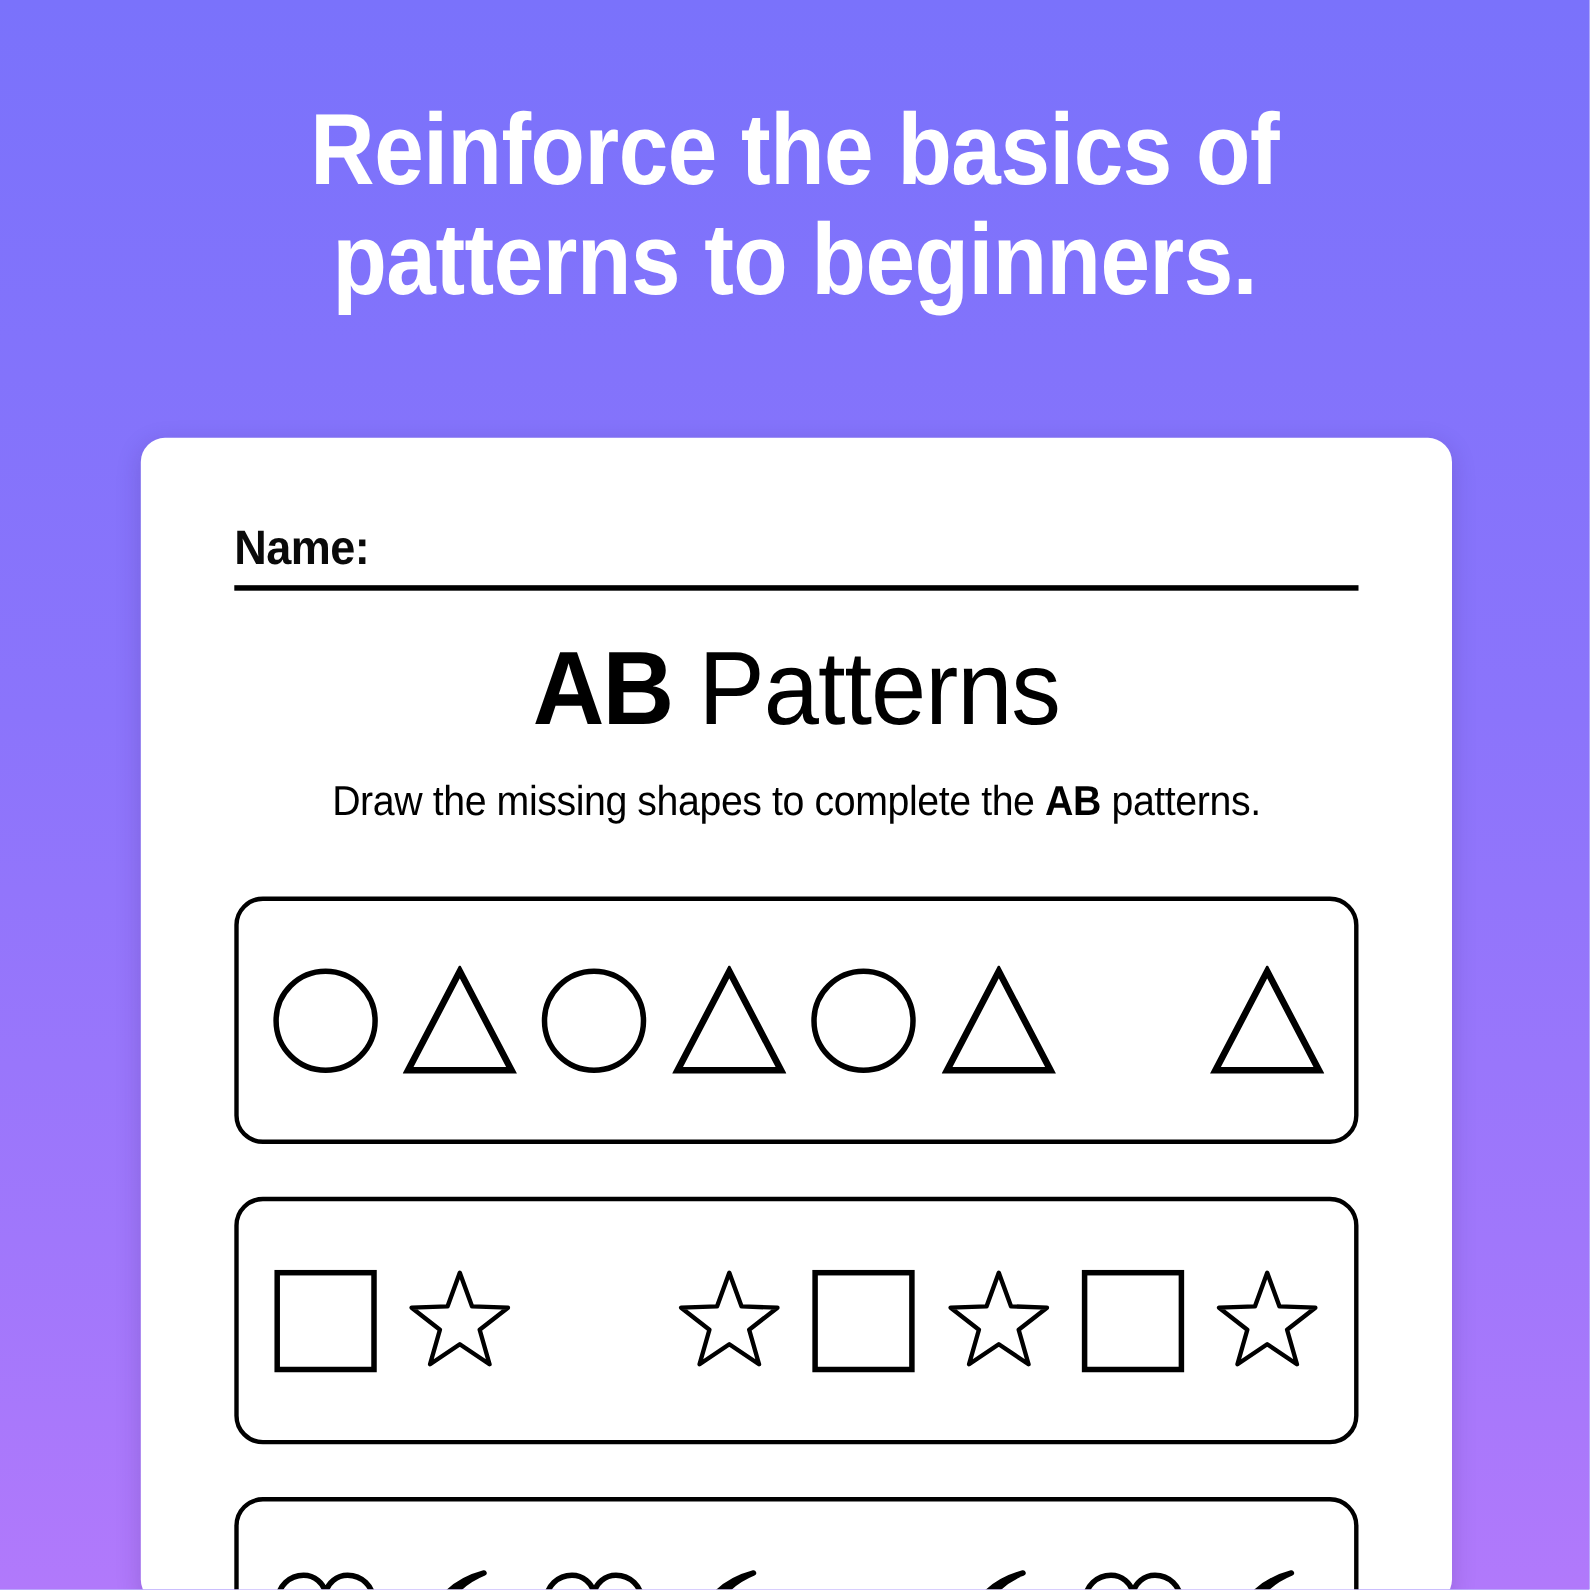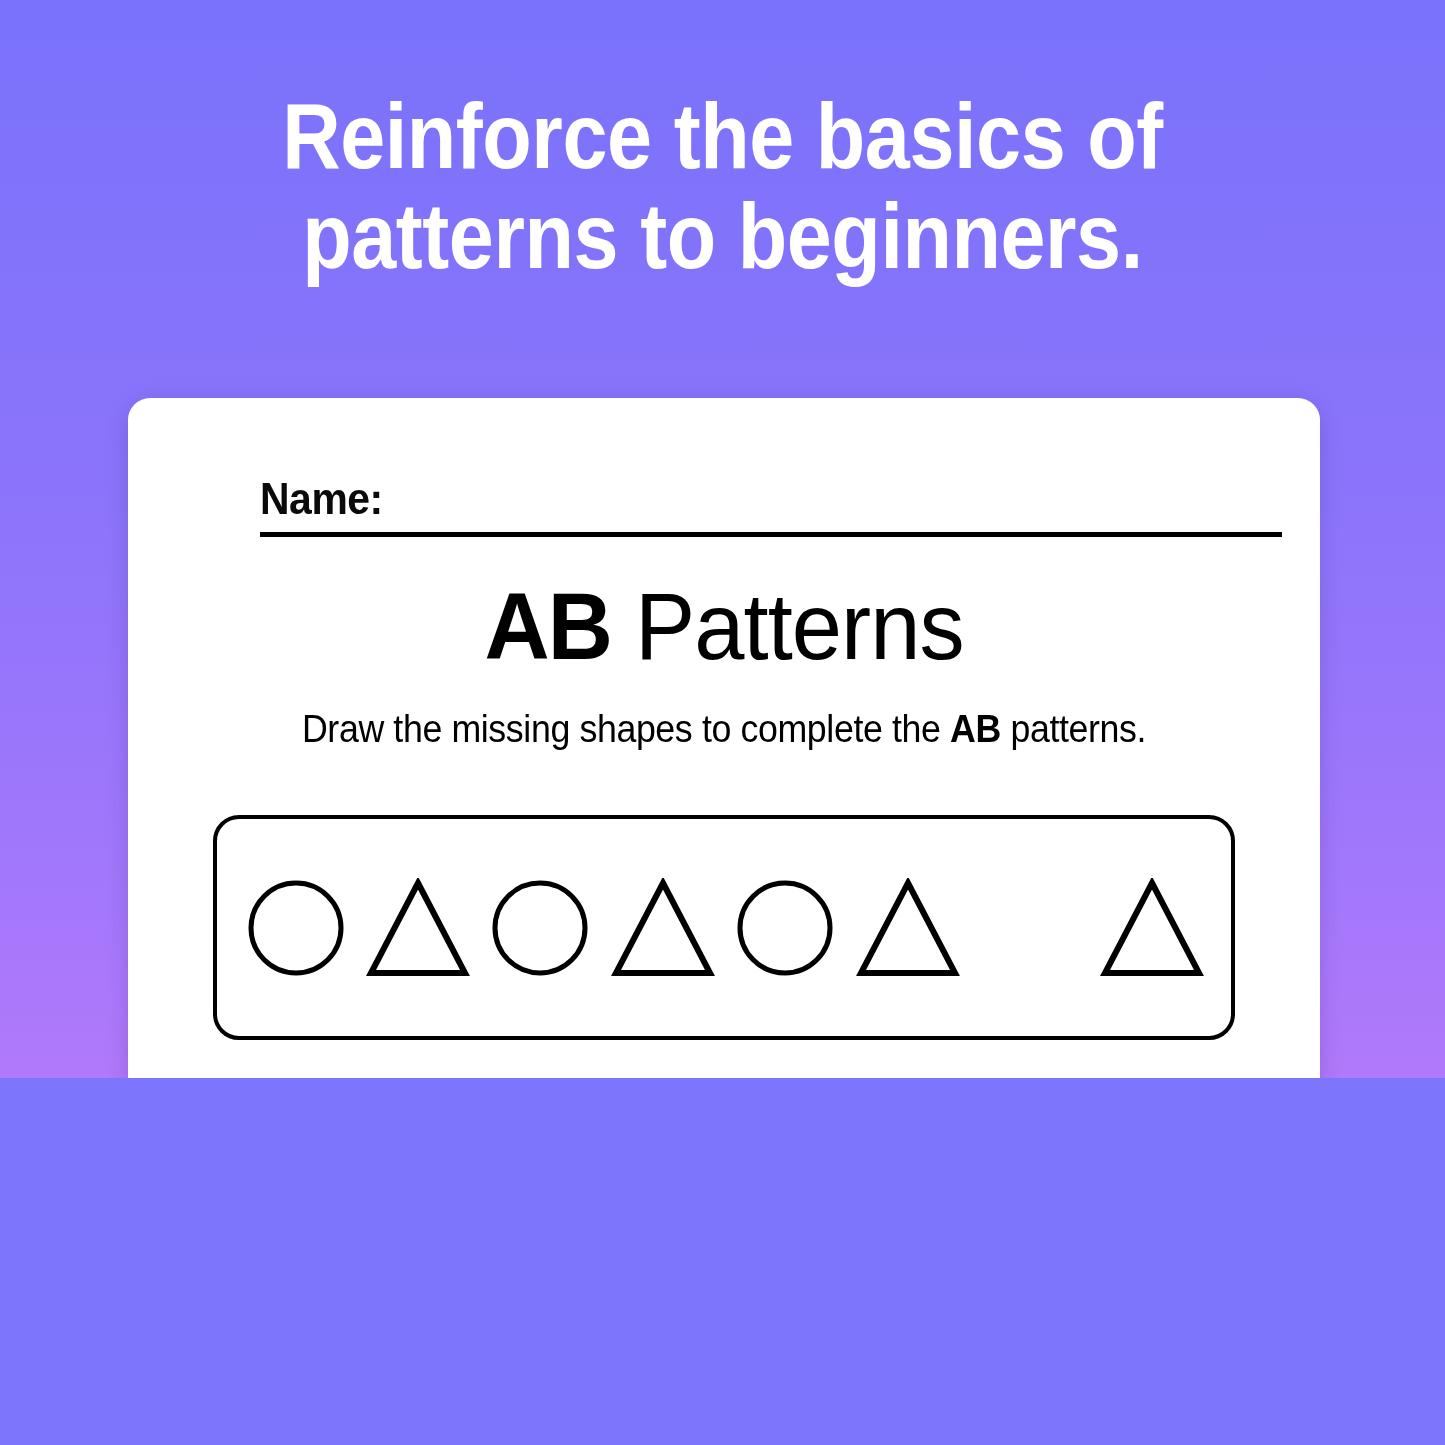--- a/index.html
+++ b/index.html
@@ -17,7 +17,7 @@
   #page {
     position: relative;
     width: 1445px;
-    height: 1078px;
+    height: 1445px;
     background: linear-gradient(180deg, #7a72fb 0%, #8b74fb 45%, #a077fb 78%, #b179fb 100%);
     overflow: hidden;
   }

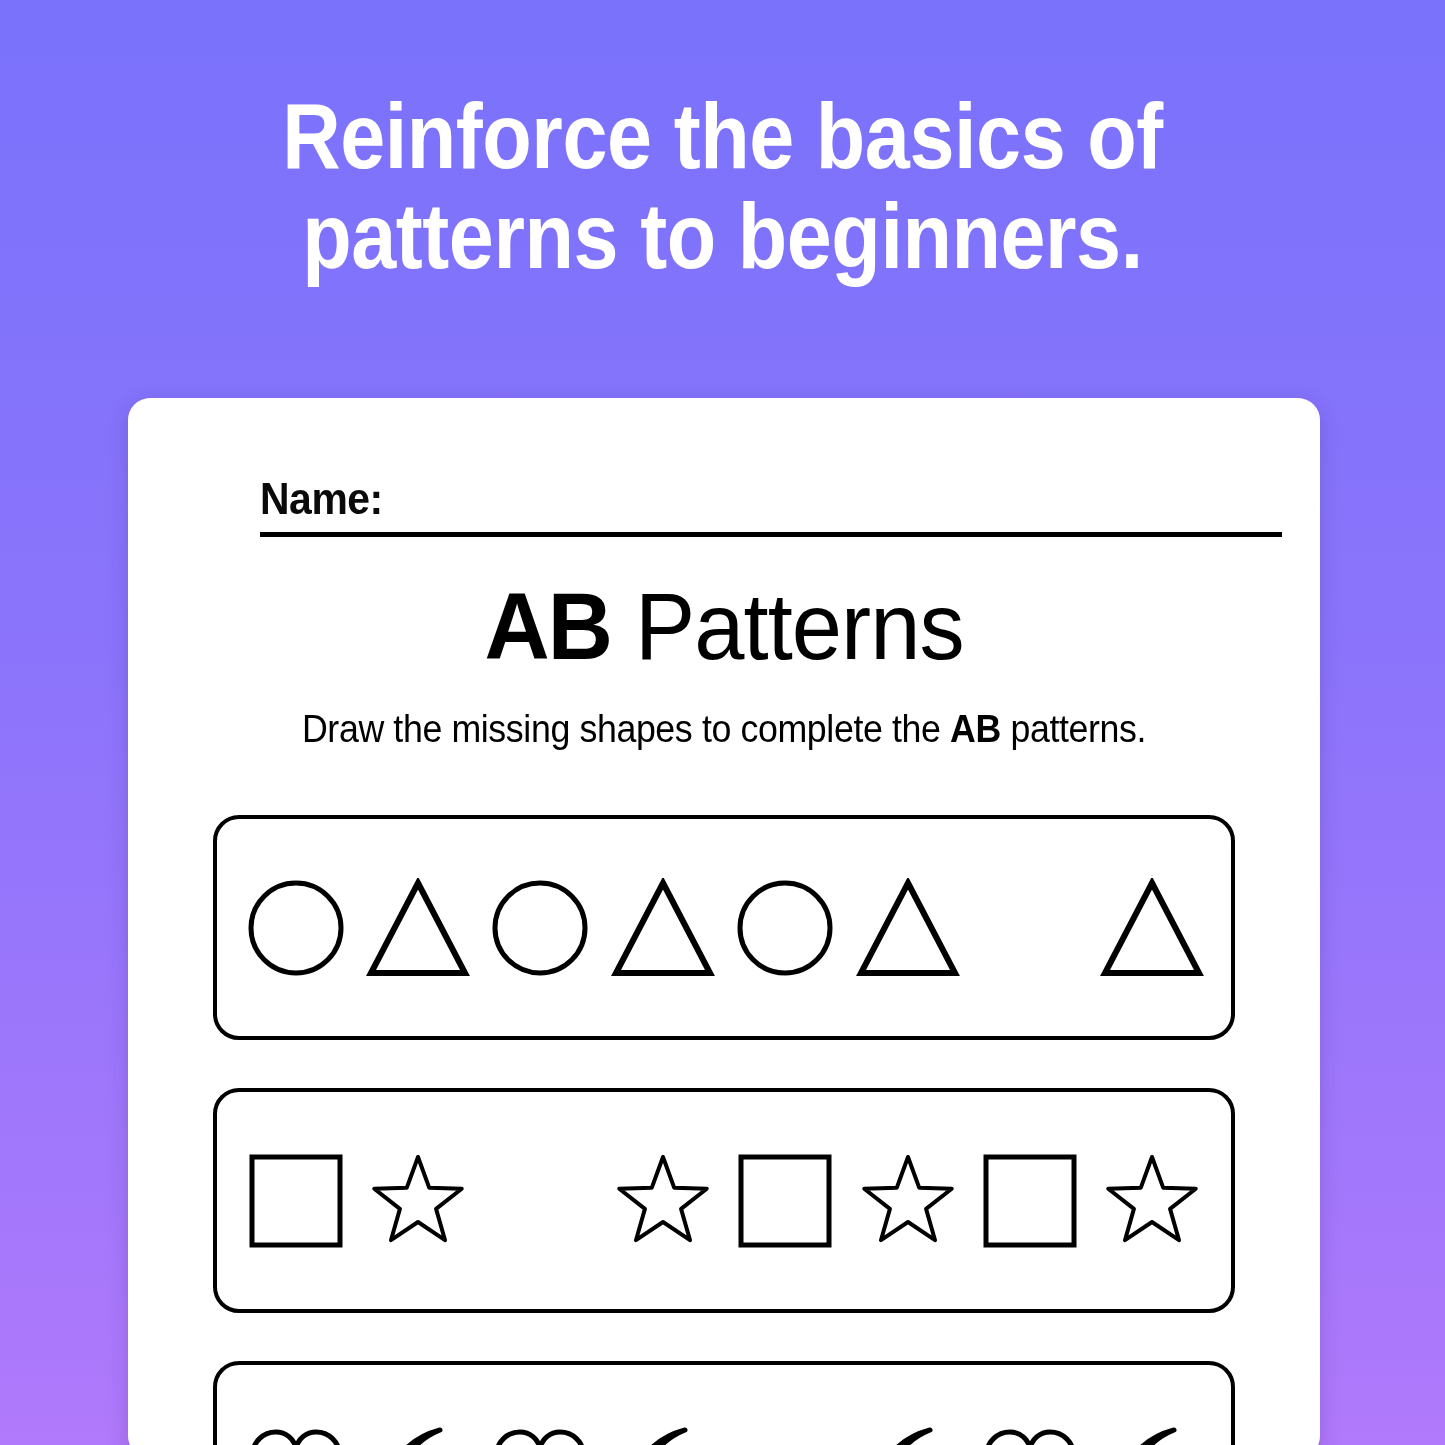--- a/index.html
+++ b/index.html
@@ -61,7 +61,6 @@
     top: 75px;
     width: 1022px;
     height: 64px;
-    margin-left: 47px;
   }
   .name-label {
     position: absolute;

